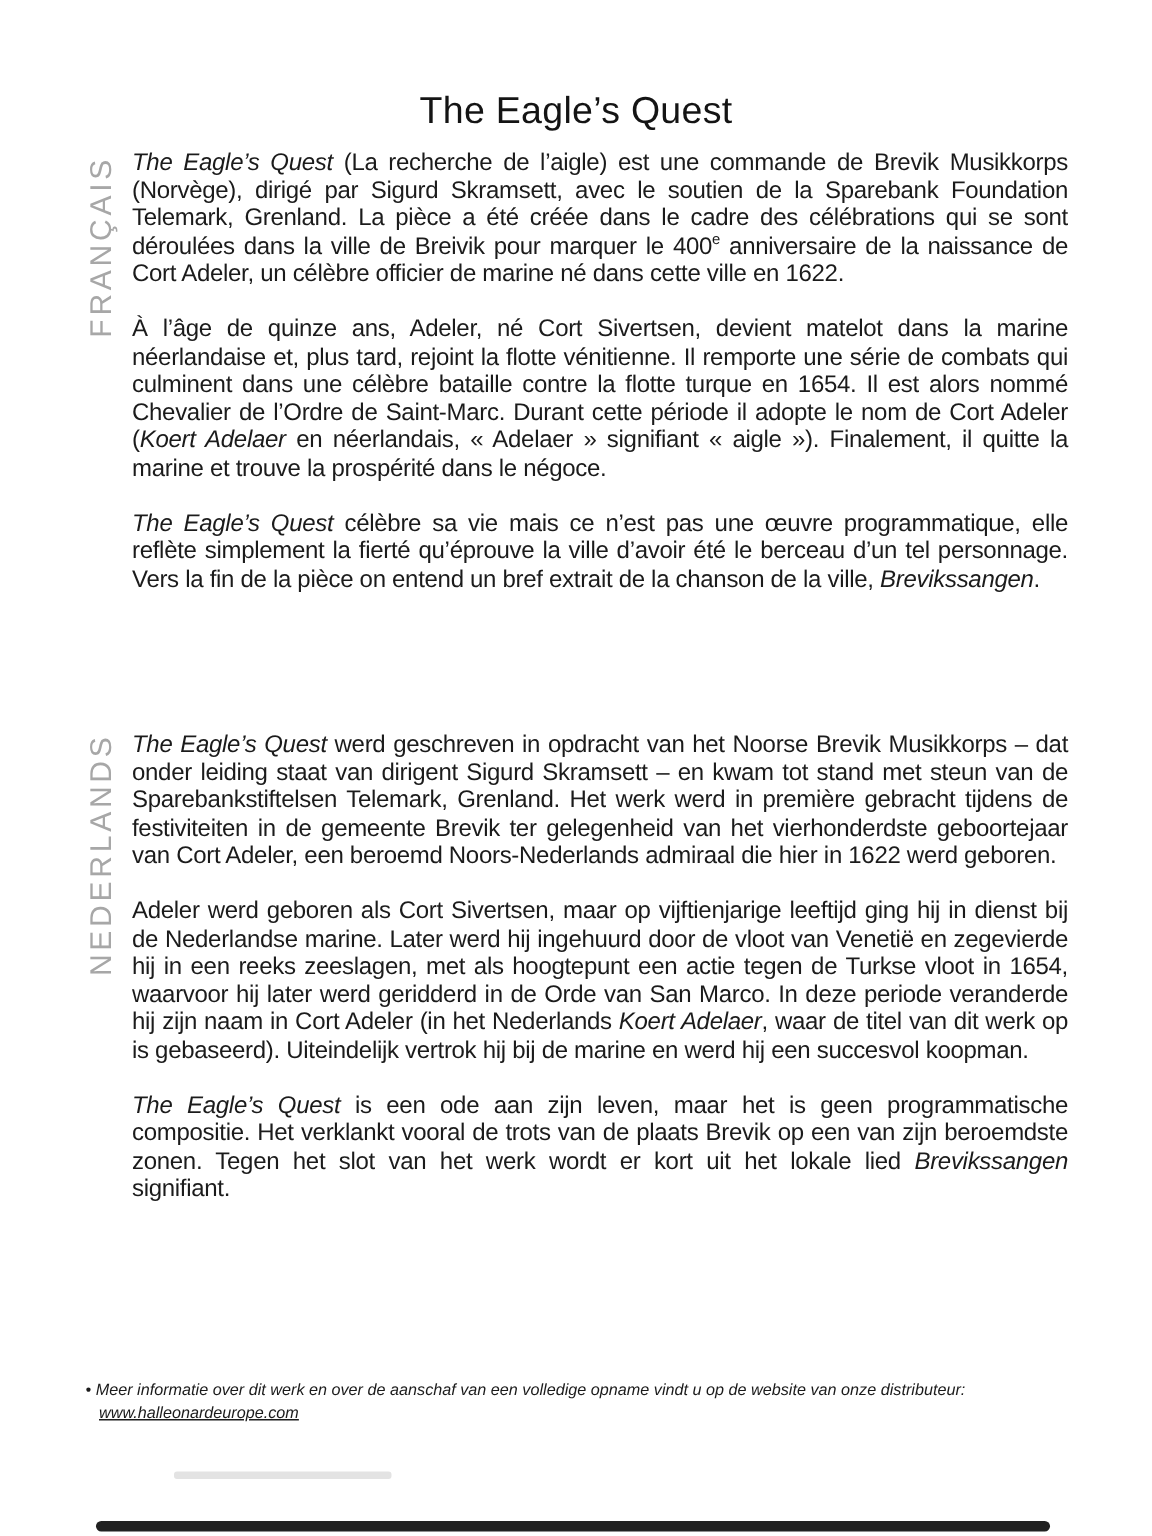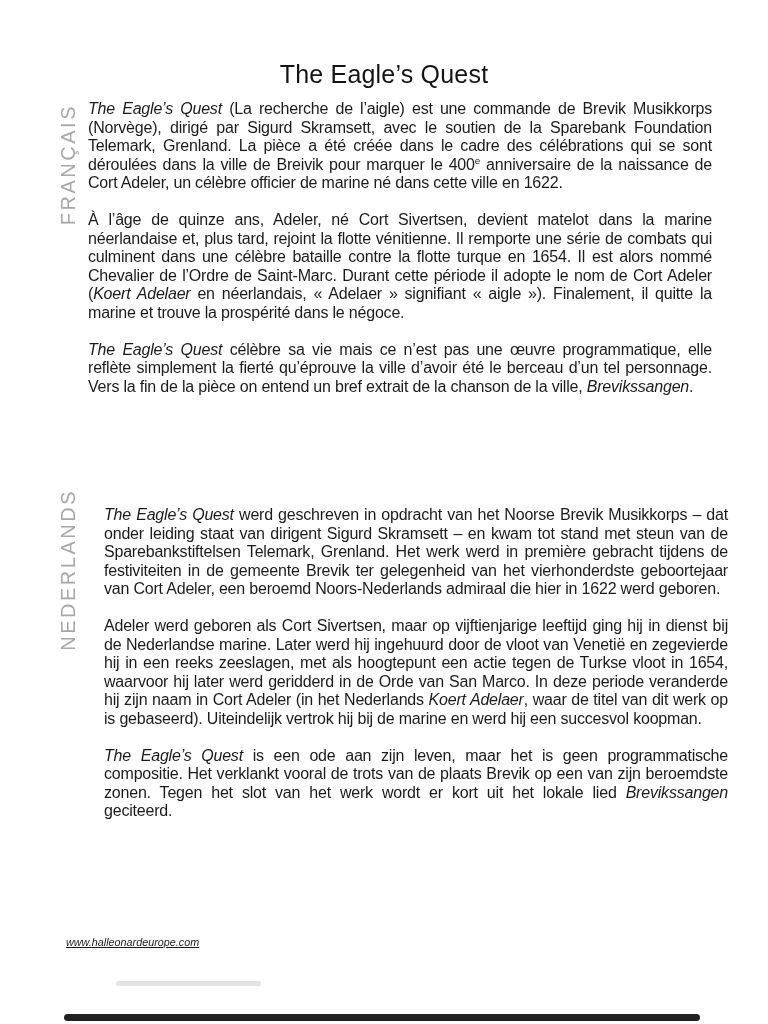--- a/index.html
+++ b/index.html
@@ -22,7 +22,7 @@
     text-align:justify;font-size:16px;line-height:18.6px;letter-spacing:-.2px;
   }
   .sec-fr{top:100px;}
-  .sec-nl{top:506px;margin-left:16px;}
+  .sec-nl{top:488px;}
   .para{margin:0 0 18px 0;}
   .seg-i{font-style:italic;}
   .seg-u{text-decoration:underline;}

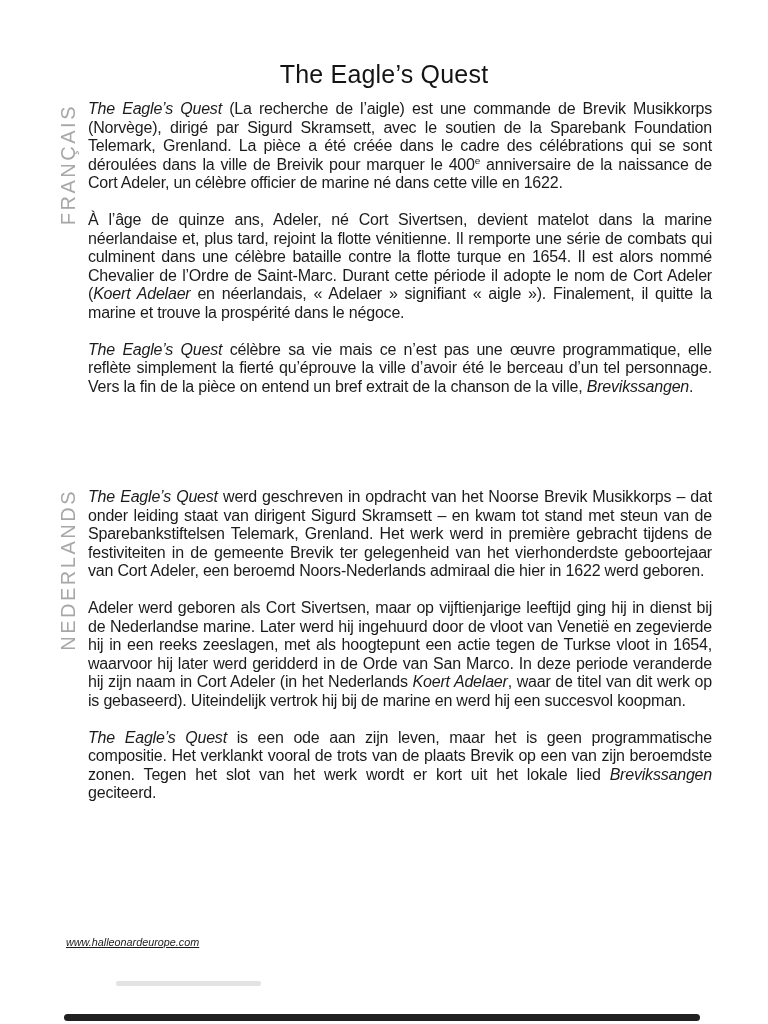--- a/index.html
+++ b/index.html
@@ -59,7 +59,7 @@
   <div class="section sec-nl">
     <p class="para"><span class="seg-i">The Eagle’s Quest</span><span> werd geschreven in opdracht van het Noorse Brevik Musikkorps – dat onder leiding staat van dirigent Sigurd Skramsett – en kwam tot stand met steun van de Sparebankstiftelsen Telemark, Grenland. Het werk werd in première gebracht tijdens de festiviteiten in de gemeente Brevik ter gelegenheid van het vierhonderdste geboortejaar van Cort Adeler, een beroemd Noors-Nederlands admiraal die hier in 1622 werd geboren.</span></p>
     <p class="para"><span>Adeler werd geboren als Cort Sivertsen, maar op vijftienjarige leeftijd ging hij in dienst bij de Nederlandse marine. Later werd hij ingehuurd door de vloot van Venetië en zegevierde hij in een reeks zeeslagen, met als hoogtepunt een actie tegen de Turkse vloot in 1654, waarvoor hij later werd geridderd in de Orde van San Marco. In deze periode veranderde hij zijn naam in Cort Adeler (in het Nederlands </span><span class="seg-i">Koert Adelaer</span><span>, waar de titel van dit werk op is gebaseerd). Uiteindelijk vertrok hij bij de marine en werd hij een succesvol koopman.</span></p>
-    <p class="para"><span class="seg-i">The Eagle’s Quest</span><span> is een ode aan zijn leven, maar het is geen programmatische compositie. Het verklankt vooral de trots van de plaats Brevik op een van zijn beroemdste zonen. Tegen het slot van het werk wordt er kort uit het lokale lied </span><span class="seg-i">Brevikssangen</span><span> geciteerd.</span></p>
+    <p class="para"><span class="seg-i">The Eagle’s Quest</span><span> is een ode aan zijn leven, maar het is geen programmatische compositie. Het verklankt vooral de trots van de plaats Brevik op een van zijn beroemdste zonen. Tegen het slot van het werk wordt er kort uit het lokale lied </span><span class="seg-i">Brevikssangen</span><span> signifiant.</span></p>
   </div>
 
   <div class="footer">

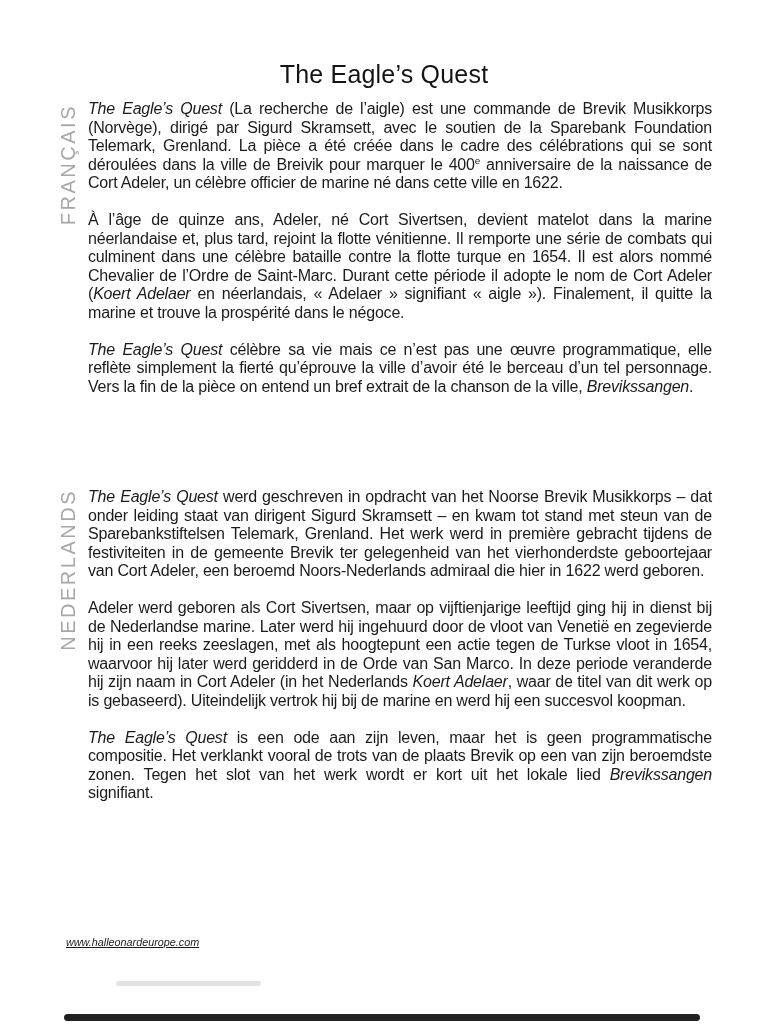--- a/index.html
+++ b/index.html
@@ -63,7 +63,7 @@
   </div>
 
   <div class="footer">
-    <p class="note"><br><span class="seg-u">www.halleonardeurope.com</span></p>
+    <p class="note"><span>• Meer informatie over dit werk en over de aanschaf van een volledige opname vindt u op de website van onze distributeur:</span><br><span class="seg-u">www.halleonardeurope.com</span></p>
   </div>
 
   <div class="smudge"></div>

